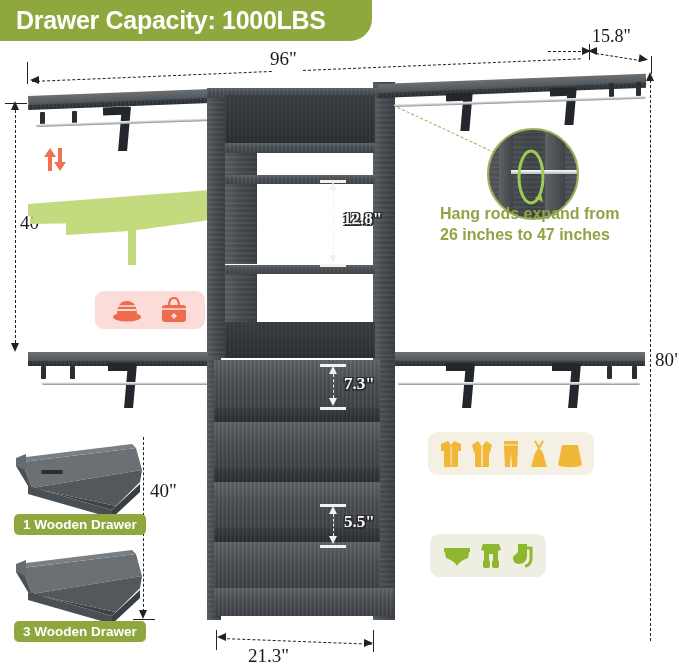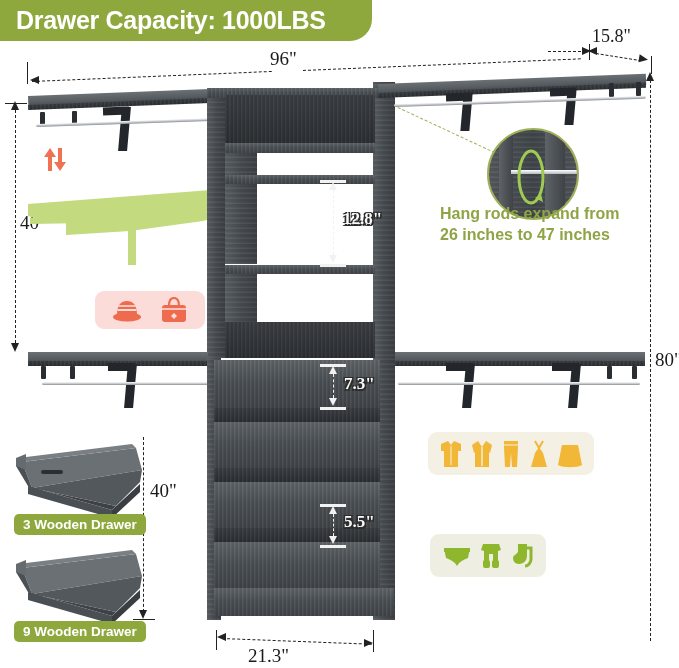--- a/index.html
+++ b/index.html
@@ -389,7 +389,7 @@
       <polygon points="8,18 18,14 18,30 8,26" fill="#666b6f"></polygon>
     </svg>
   </div>
-  <div class="chip" style="left:14px; top:514px;">3 Wooden Drawer</div>
+  <div class="chip" style="left:14px; top:514px;">1 Wooden Drawer</div>
 
   <div style="position:absolute; left:8px; top:546px;">
     <svg width="135" height="85" viewBox="0 0 135 85">

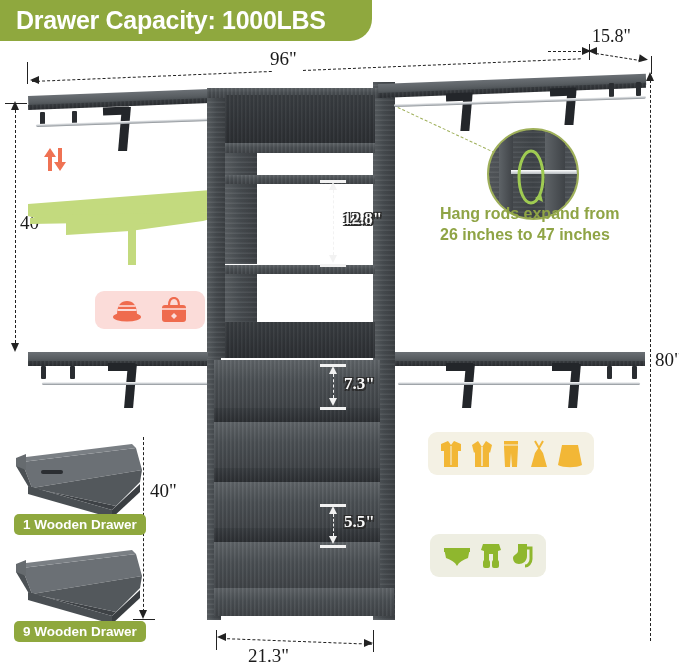--- a/index.html
+++ b/index.html
@@ -403,7 +403,7 @@
       <polygon points="8,18 18,14 18,30 8,26" fill="#666b6f"></polygon>
     </svg>
   </div>
-  <div class="chip" style="left:14px; top:621px;">9 Wooden Drawer</div>
+  <div class="chip" style="left:14px; top:621px;">3 Wooden Drawer</div>
 
   <div class="badge badge-cream" style="left:428px; top:432px; width:166px; height:43px;">
     <span>

